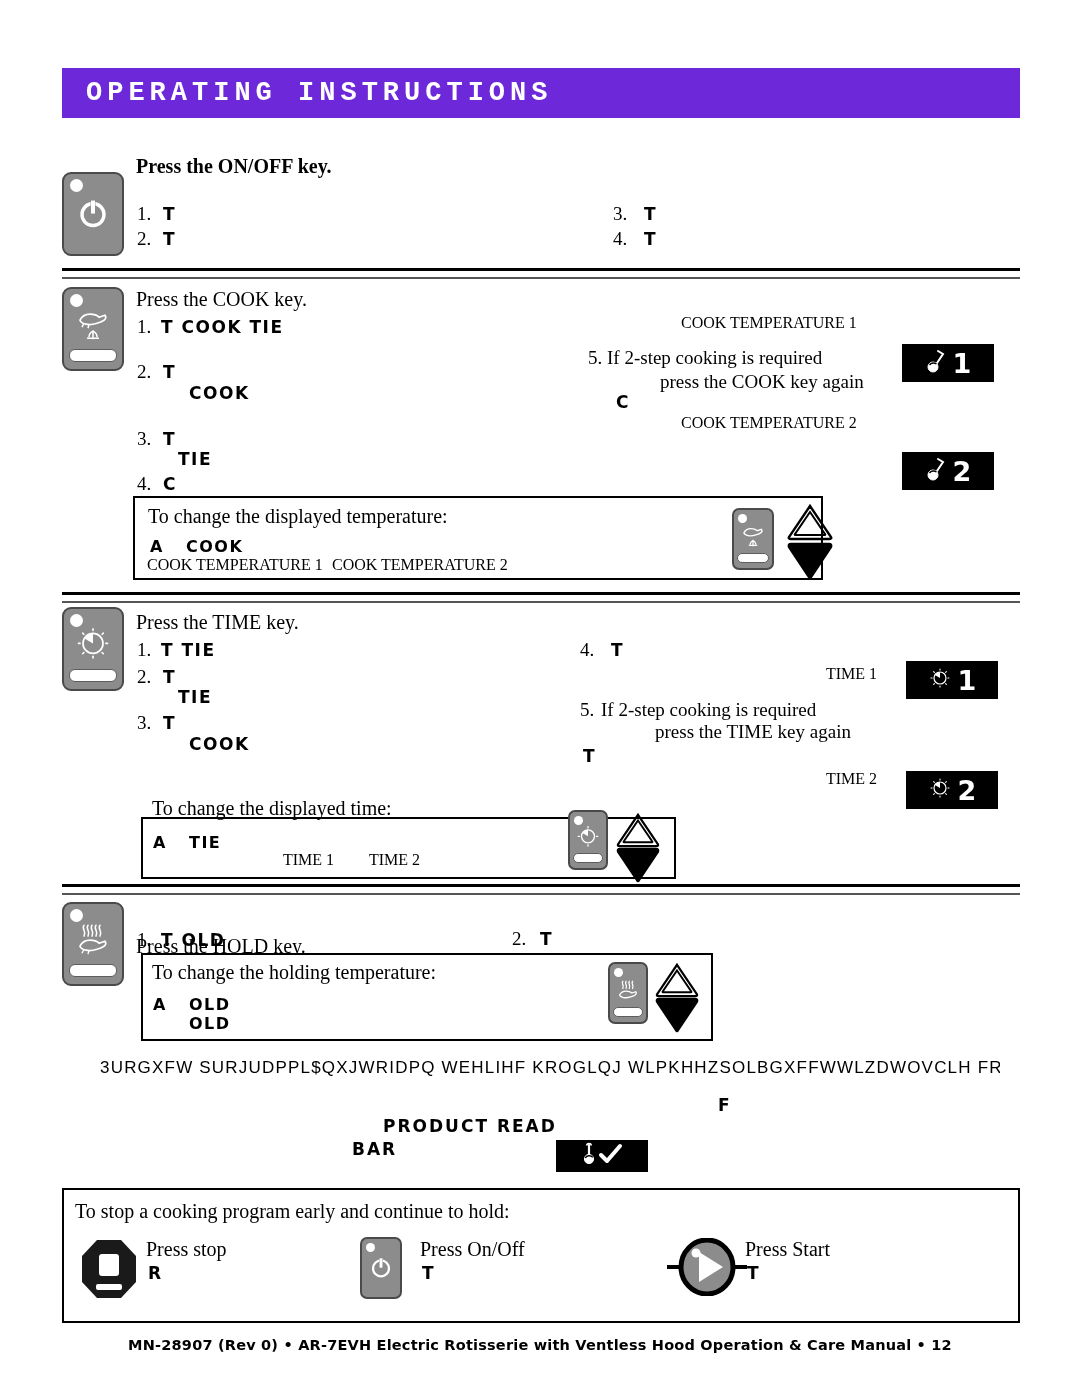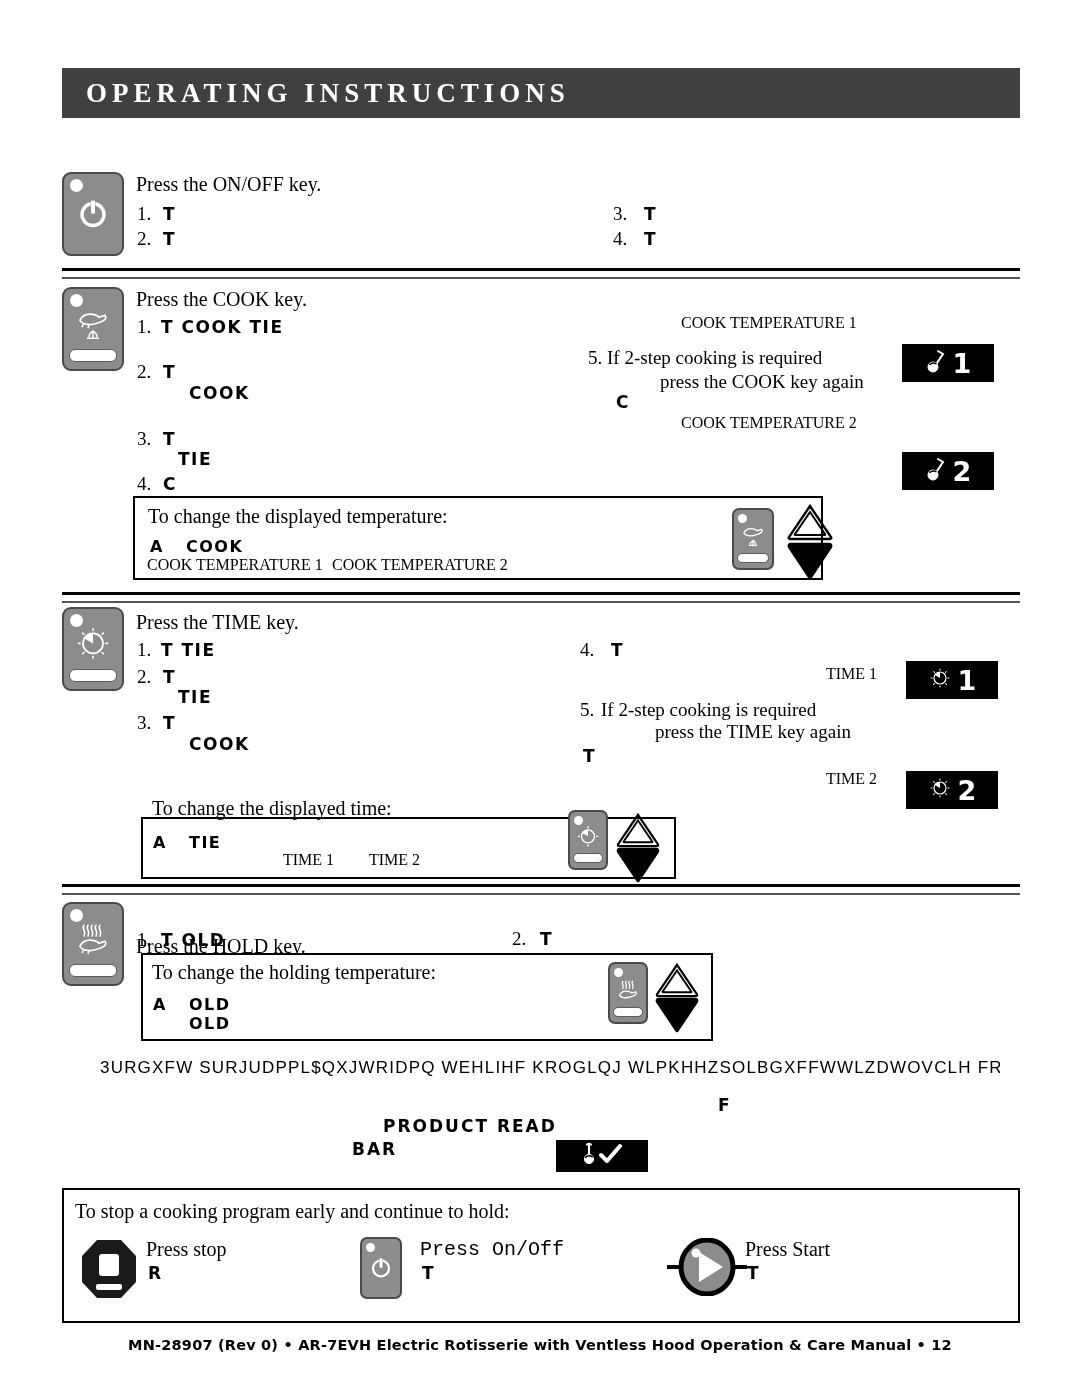--- a/index.html
+++ b/index.html
@@ -8,8 +8,8 @@
   .page{position:absolute;left:0;top:0;width:1080px;height:1397px;}
 
   
-  .banner{position:absolute;background:#404040;color:#fff;
-          font-family:Liberation Serif, serif;
+  .banner{position:absolute;background:#6d28d9;color:#fff;
+          font-family:Liberation Mono, monospace;
           font-weight:bold;display:flex;align-items:center;}
   .banner-main{left:62px;top:68px;width:958px;height:50px;
                font-size:27px;letter-spacing:5px;padding-left:24px;box-sizing:border-box;}

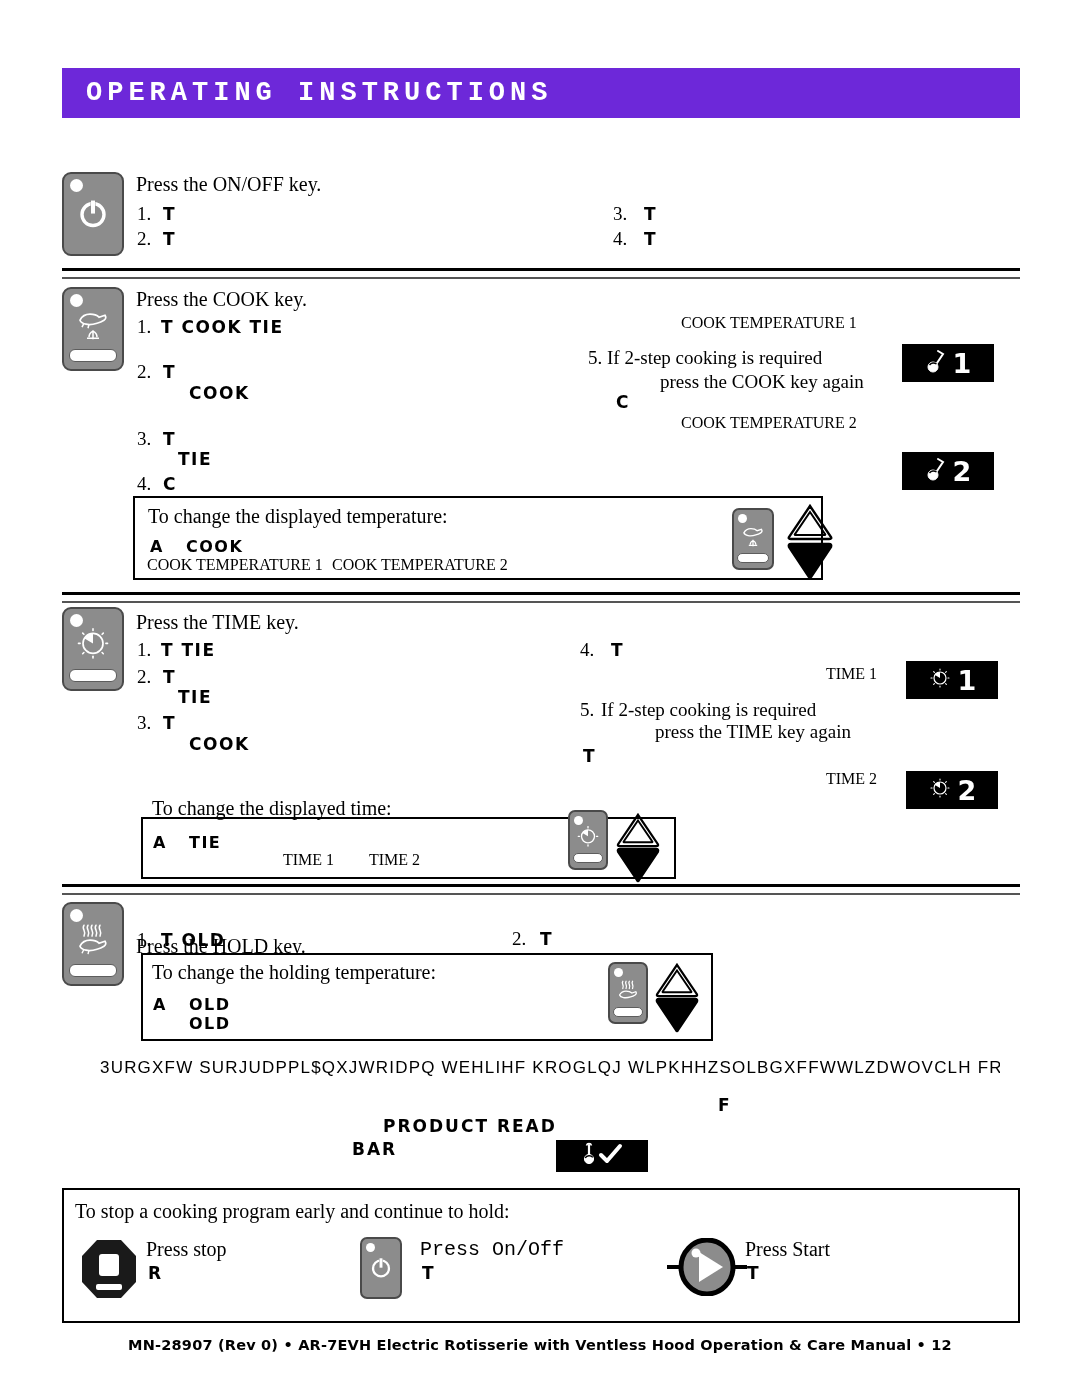--- a/index.html
+++ b/index.html
@@ -79,7 +79,7 @@
     </span>
   </div>
 
-  <div class="t serif s20" style="left:136px;top:173px;">Press the ON/OFF key.</div>
+  <div class="t serif s20" style="left:136px;top:155px;font-weight:bold;">Press the ON/OFF key.</div>
 
   <div class="t serif s19" style="left:137px;top:203px;">1.</div>
   <div class="t sans-b s17" style="left:163px;top:204px;">T</div>

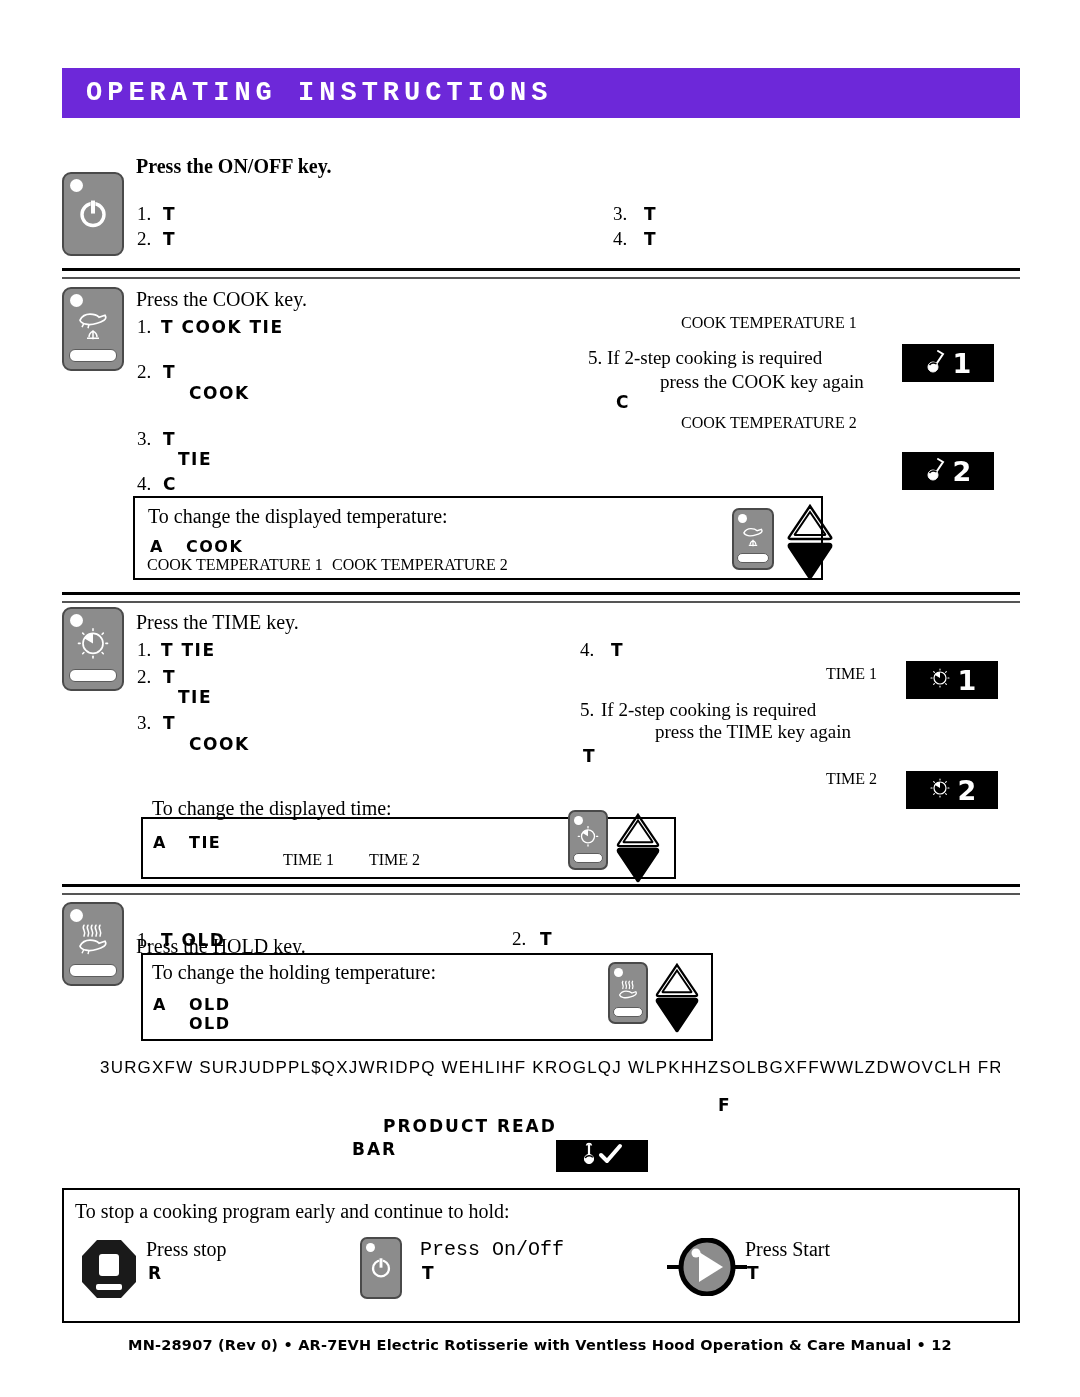--- a/index.html
+++ b/index.html
@@ -417,7 +417,7 @@
       </svg>
     </span>
   </div>
-  <div class="t serif s20" style="left:420px;top:1238px;font-family:Liberation Mono, monospace;">Press On/Off</div>
+  <div class="t serif s20" style="left:420px;top:1238px;">Press On/Off</div>
   <div class="t sans-b s17" style="left:422px;top:1263px;">T</div>
 
   <div style="position:absolute;left:665px;top:1238px;">

